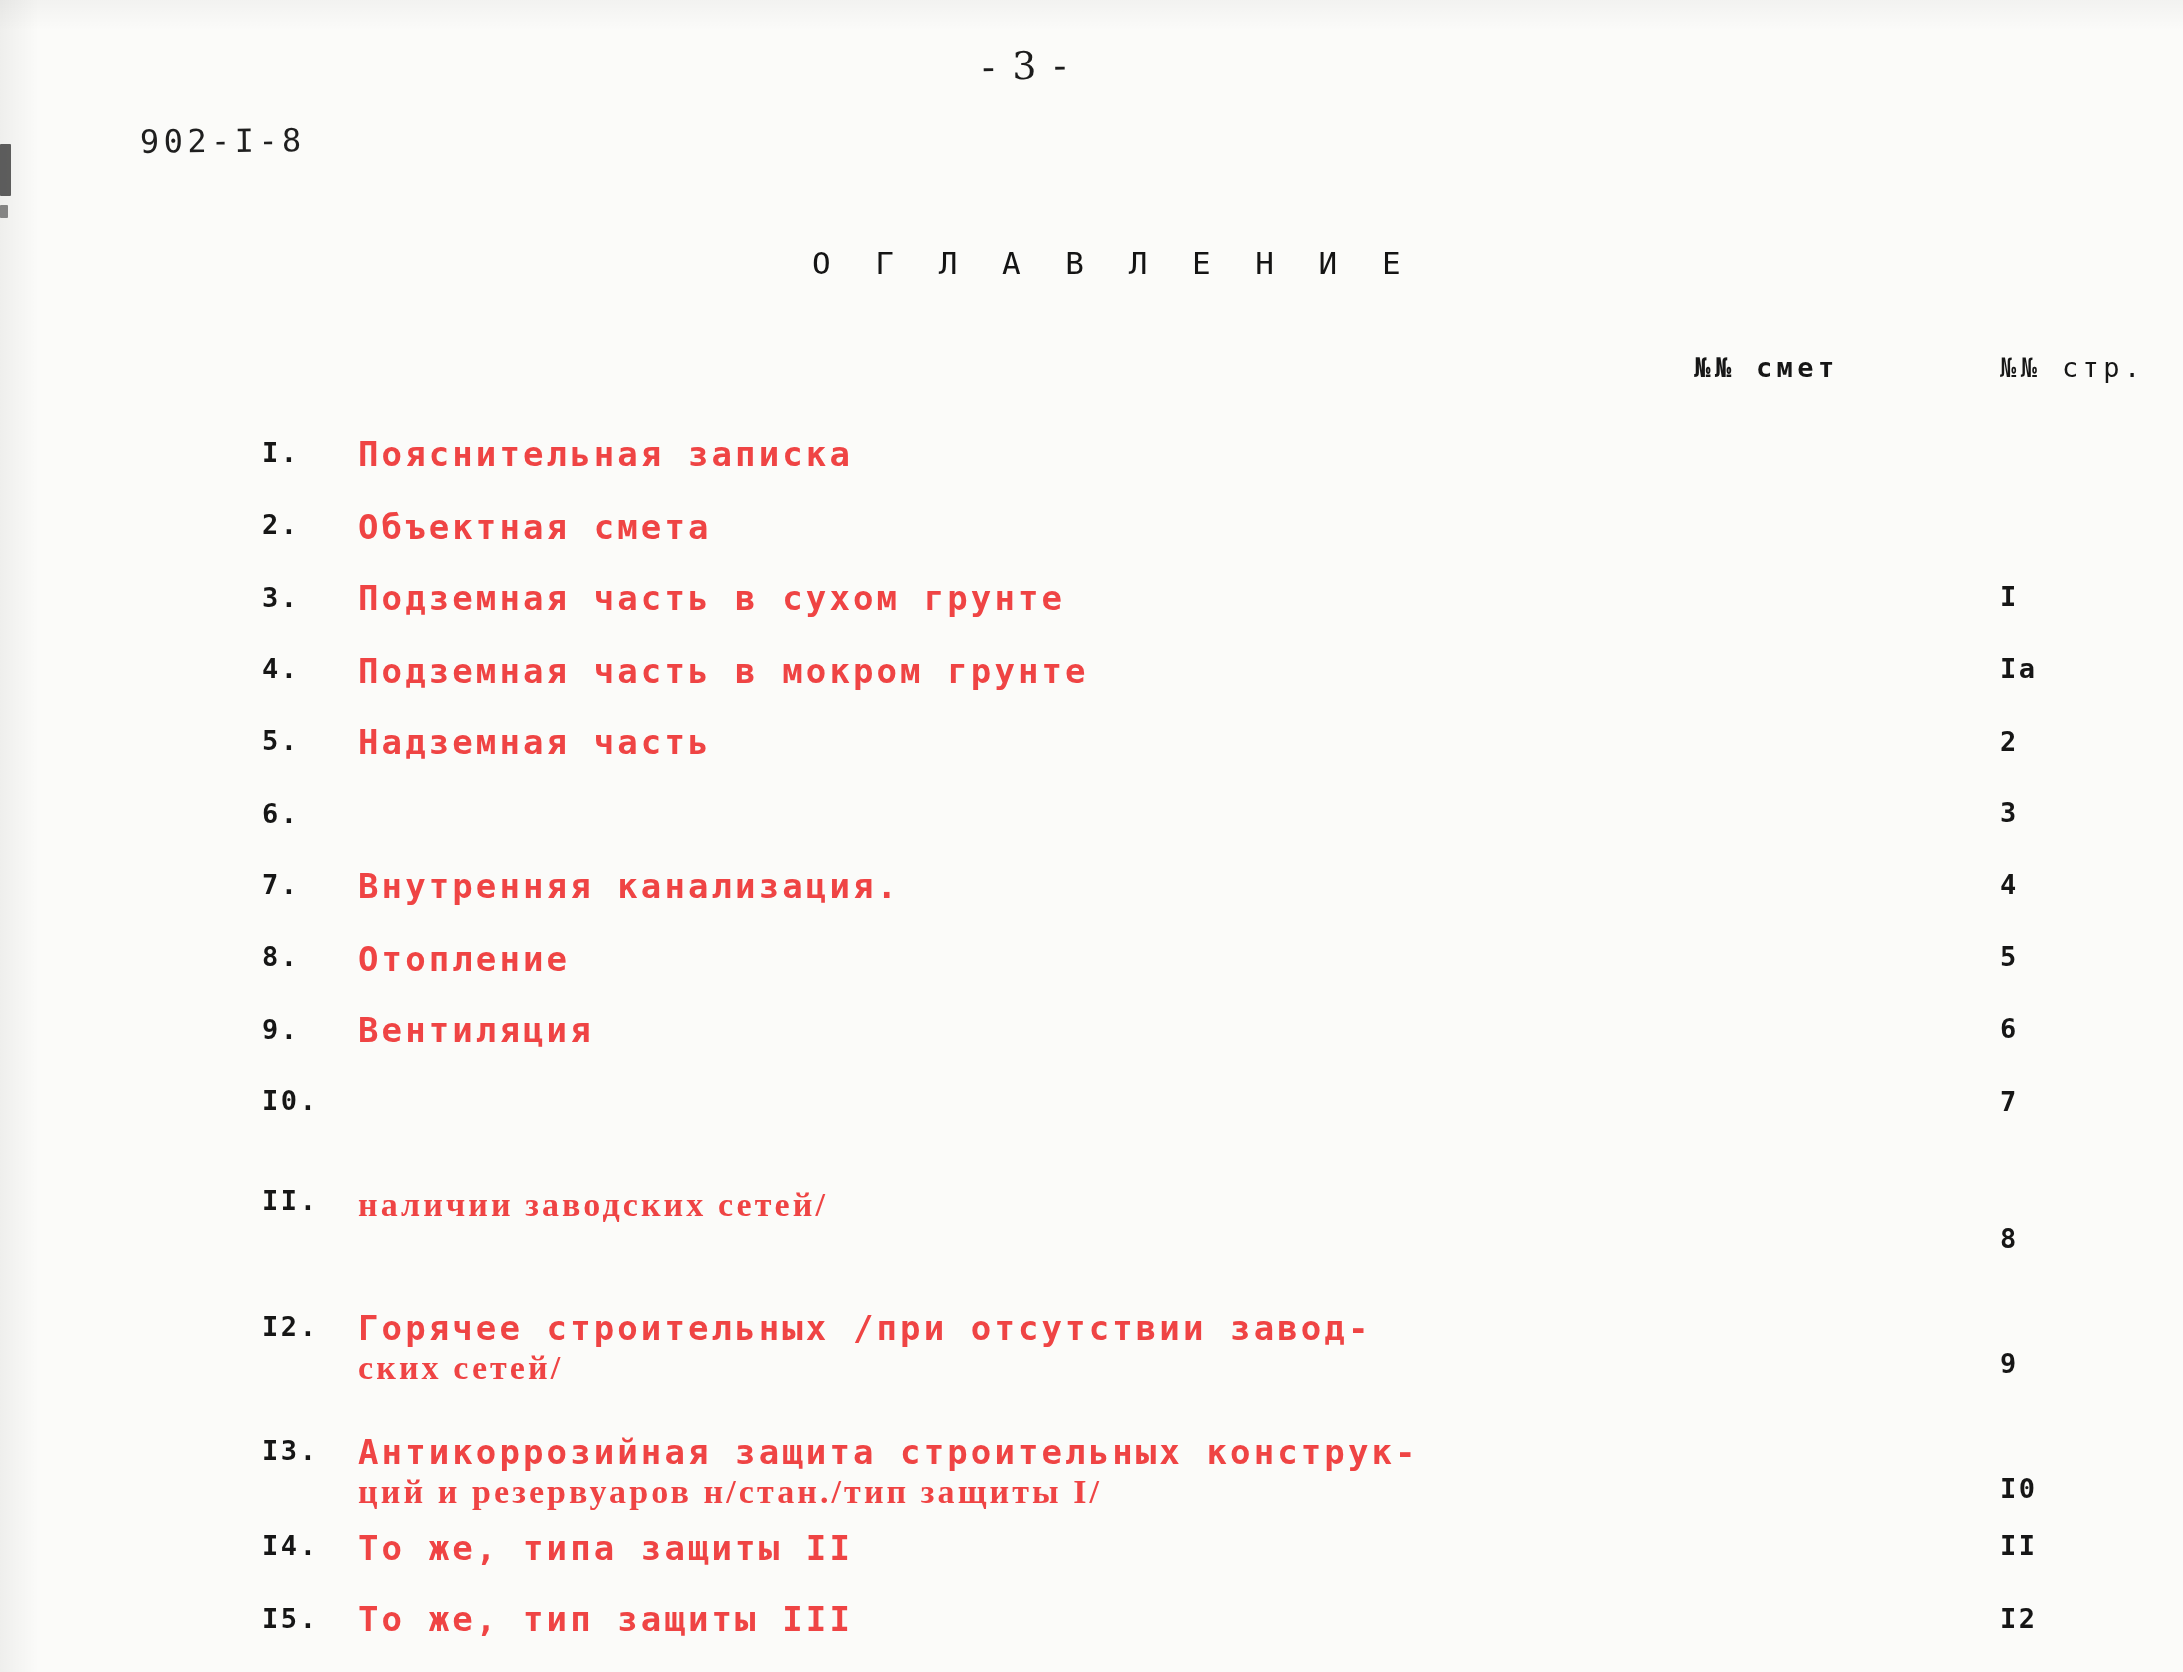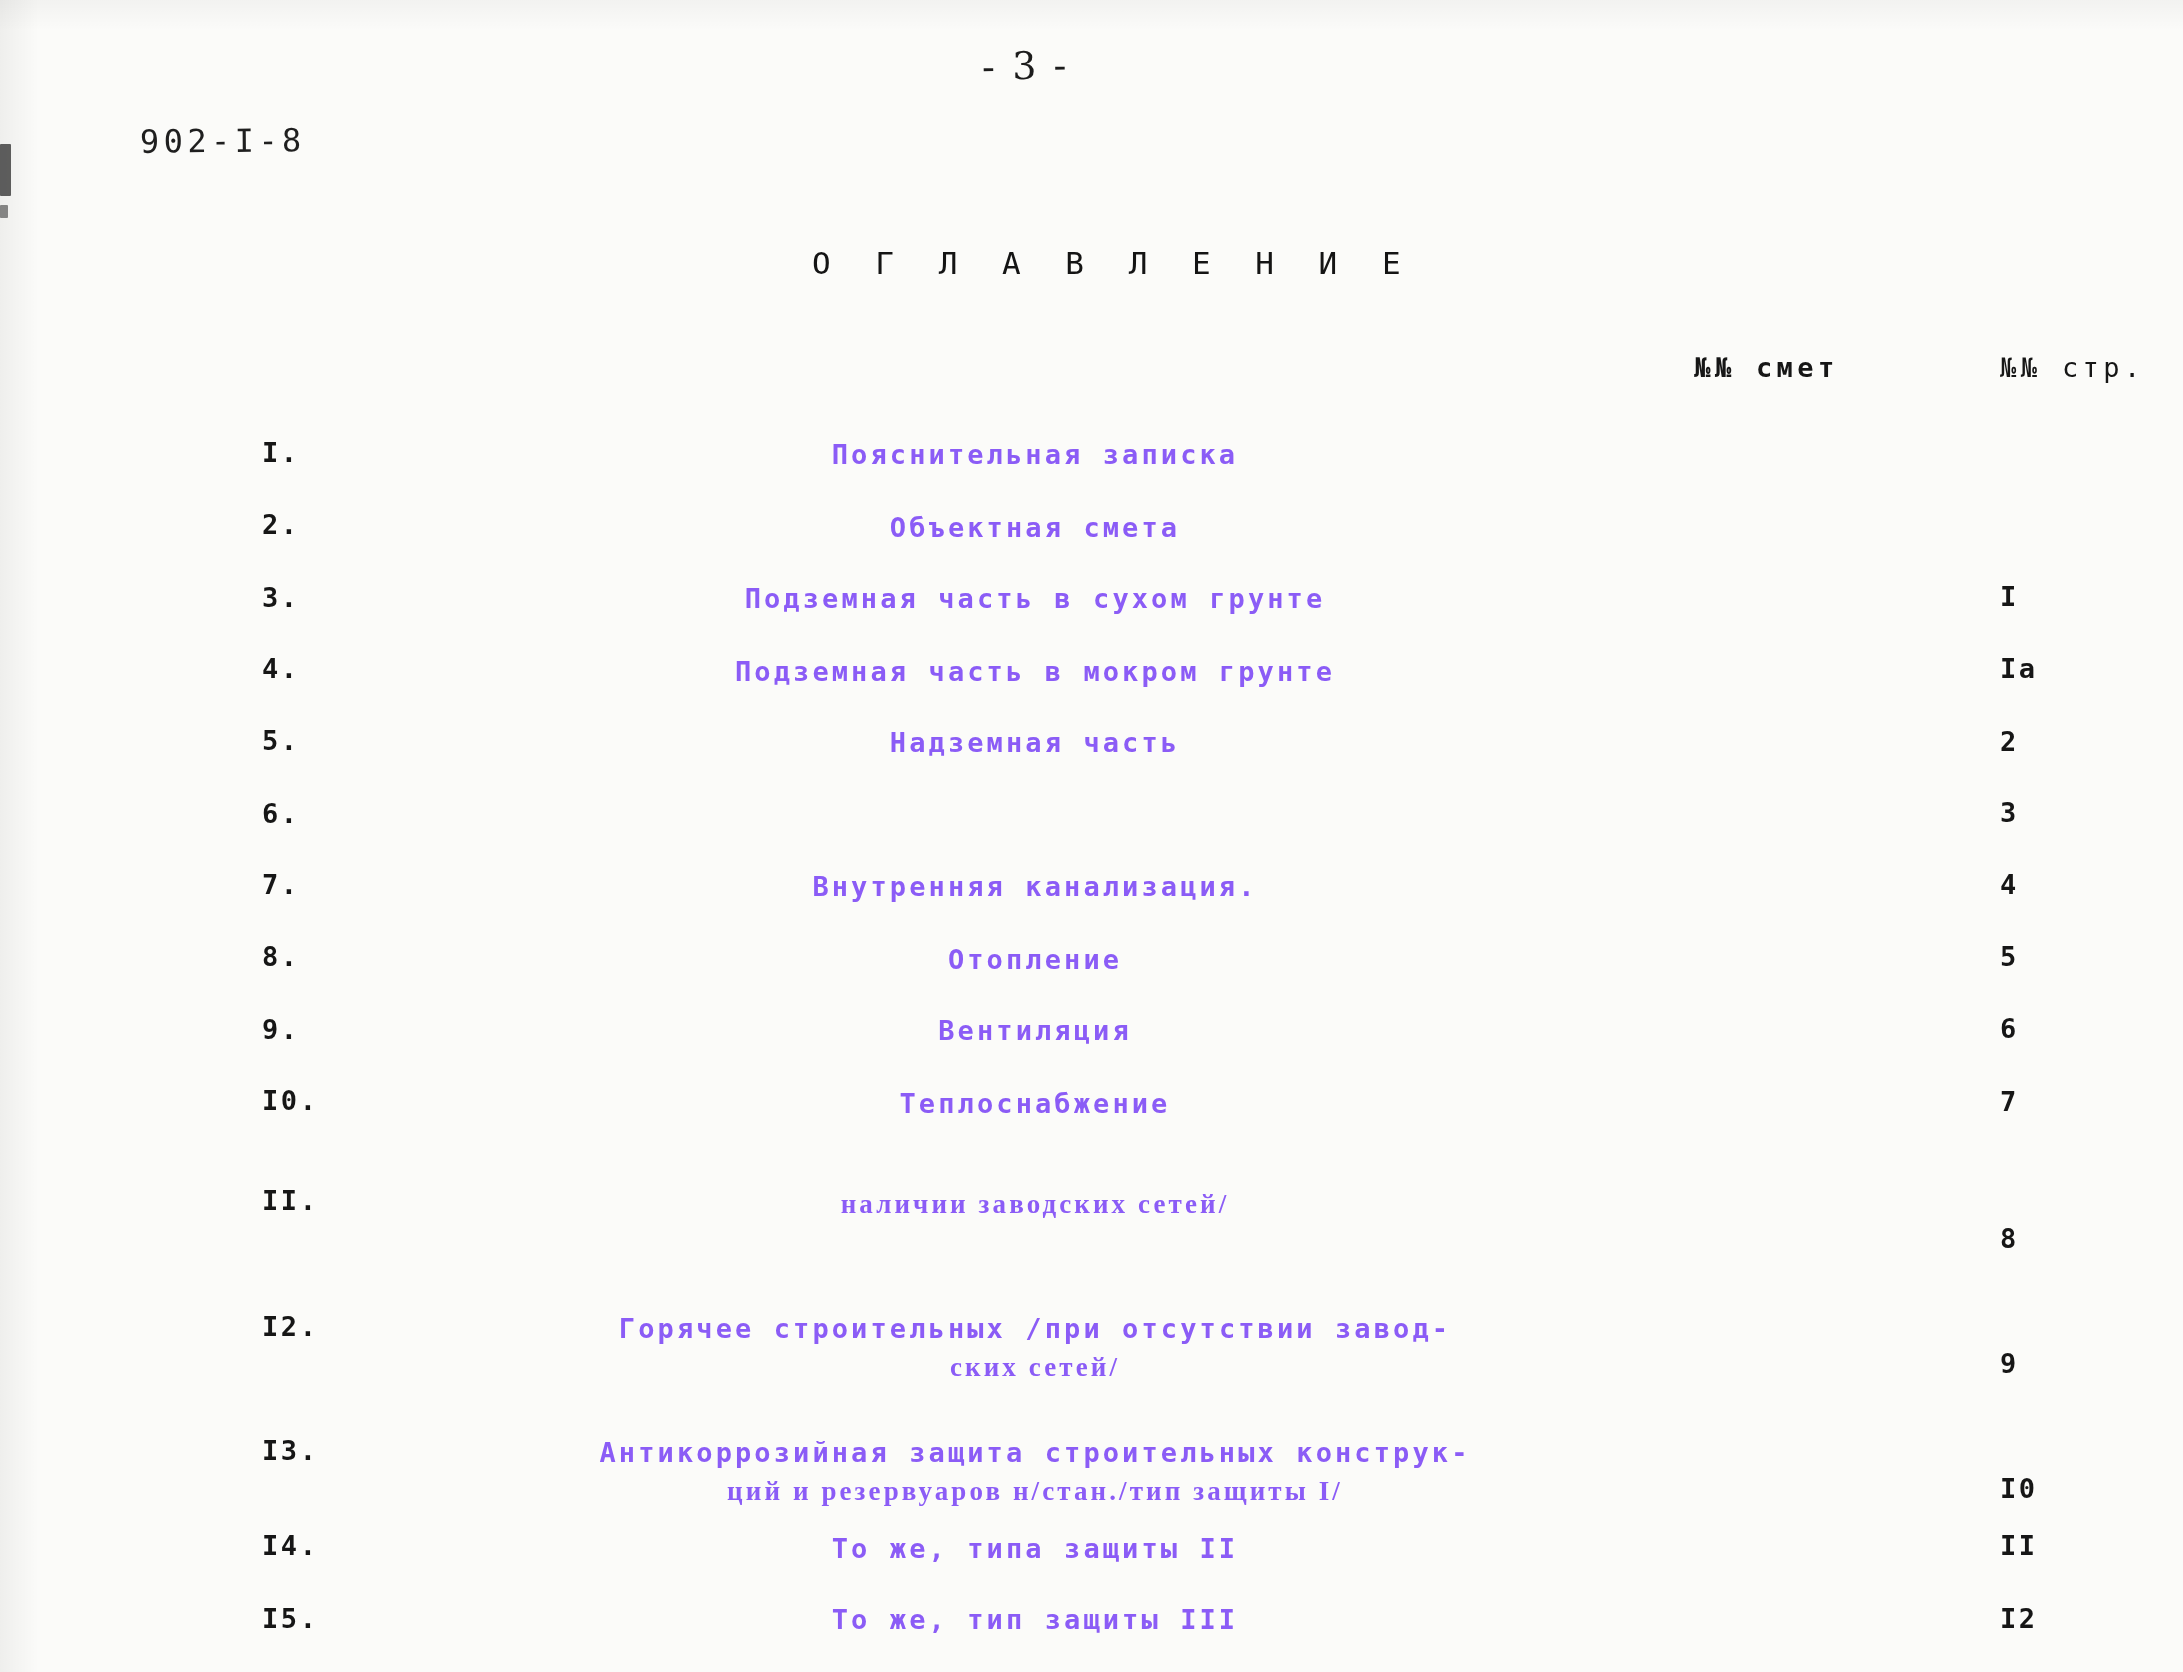--- a/index.html
+++ b/index.html
@@ -133,12 +133,11 @@
     left: 96px;
     top: 0;
     width: 1354px;
-    font-size: 27px;
+    font-size: 34px;
     letter-spacing: 3.1px;
     line-height: 37px;
-    color: #8b5cf6;
+    color: #ef4444;
     font-weight: 600;
-    text-align: center;
   }
   .toc-label .line2 {
     display: block;

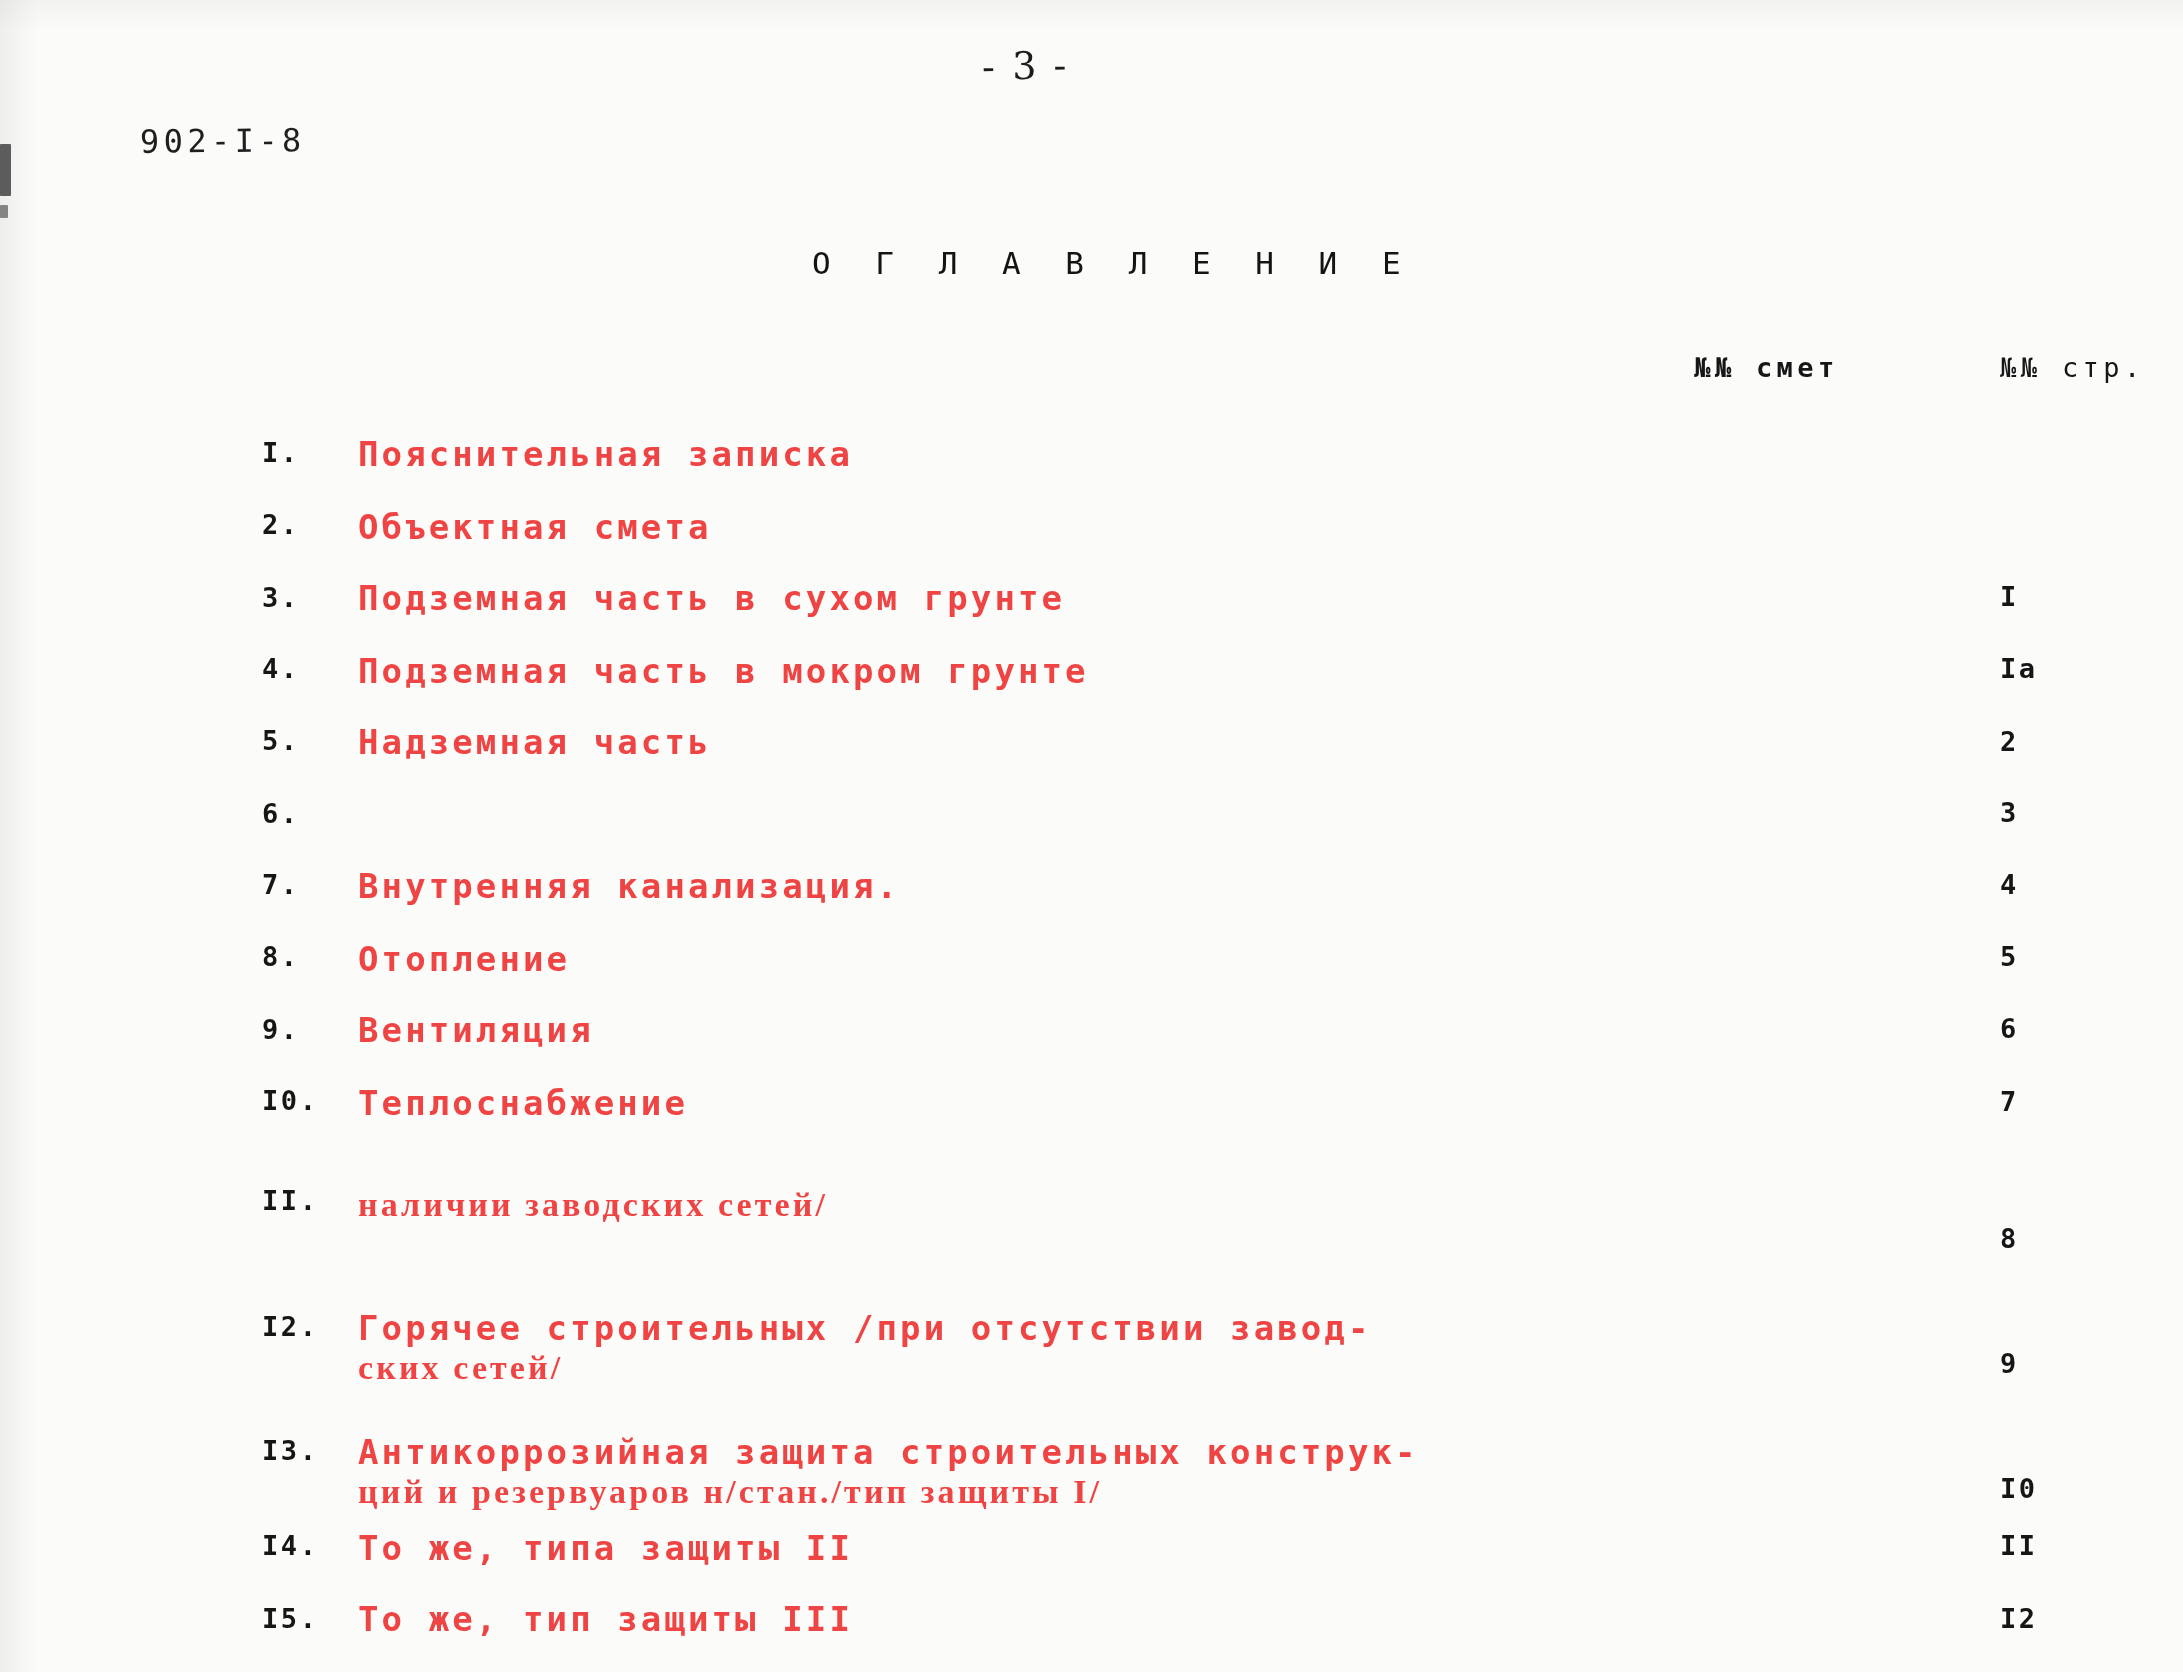--- a/index.html
+++ b/index.html
@@ -259,7 +259,6 @@
 
     <div class="toc-row">
       <div class="toc-num">I0.</div>
-      <div class="toc-label">Теплоснабжение</div>
       <div class="toc-smet">7</div>
       <div class="toc-str"></div>
     </div>

